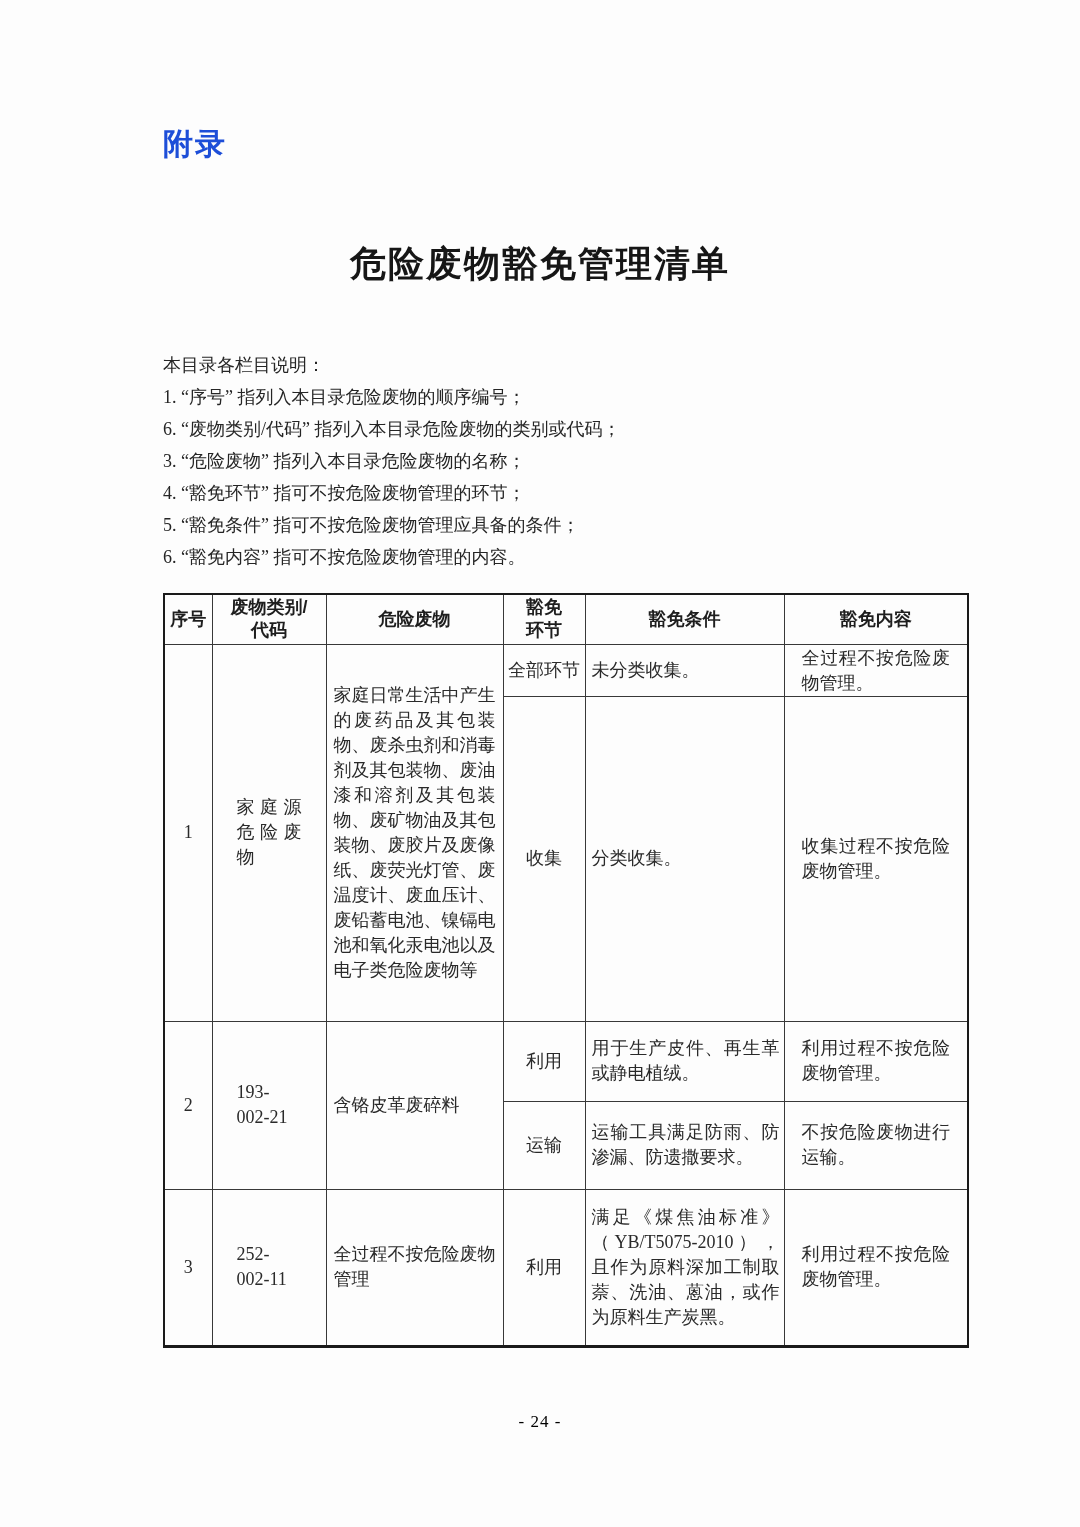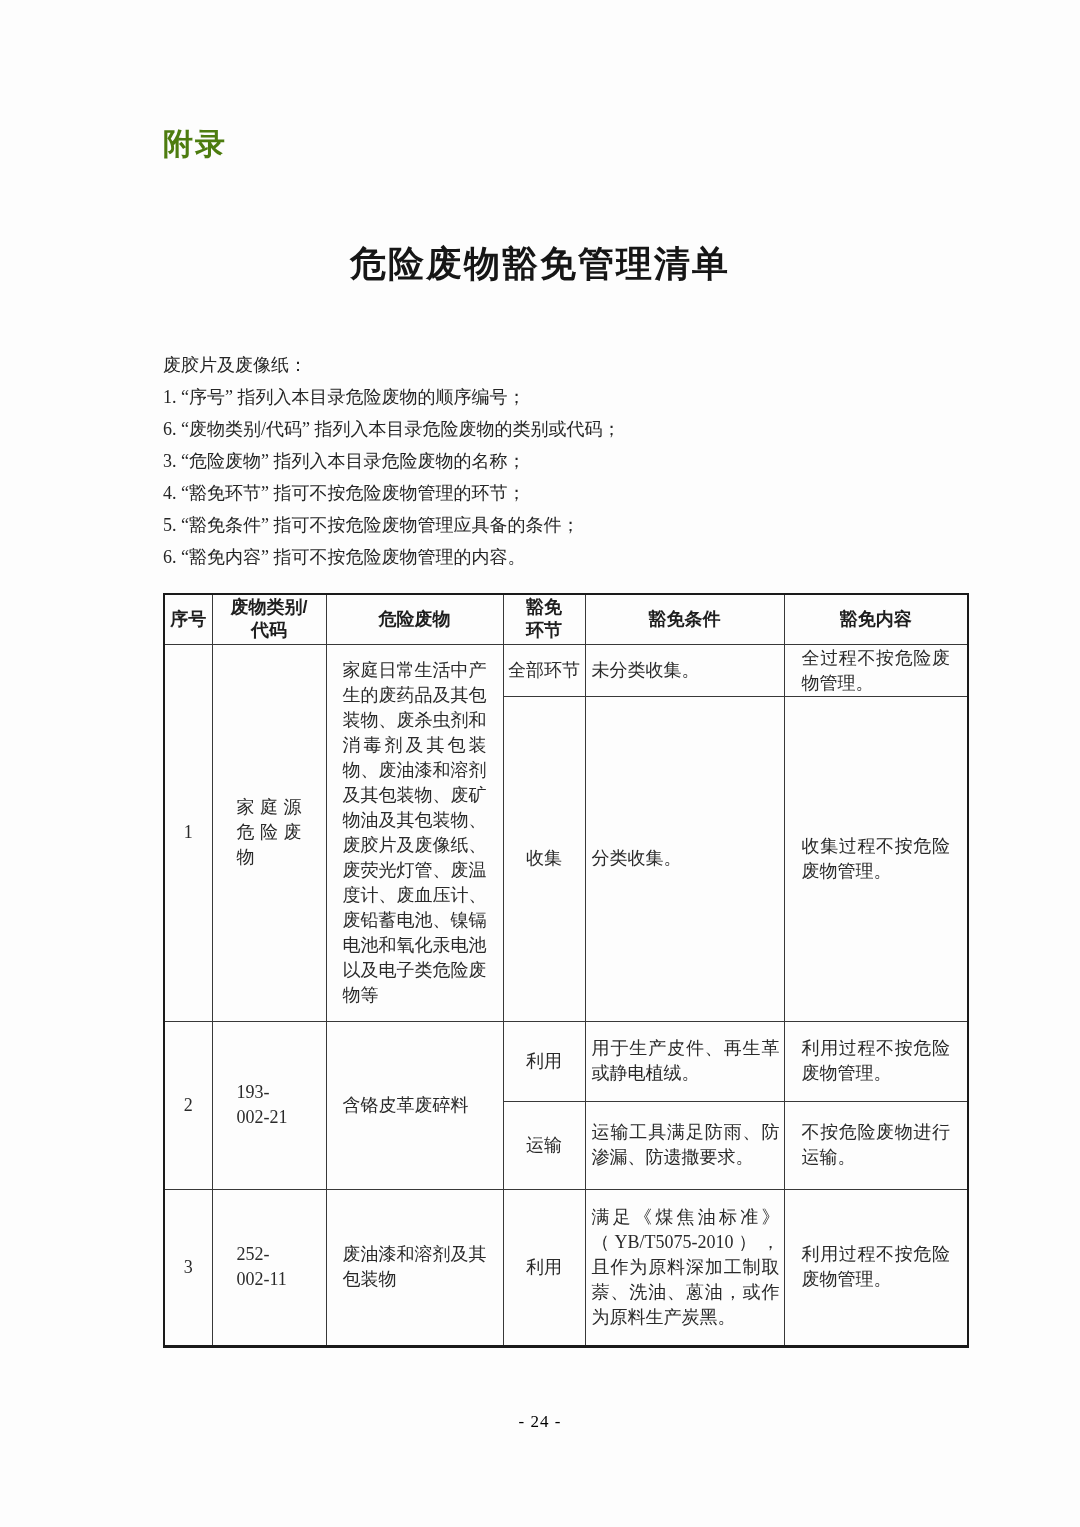--- a/index.html
+++ b/index.html
@@ -23,7 +23,7 @@
     font-family: Liberation Serif, serif;
     font-weight: bold;
     font-size: 30px;
-    color: #4d7c0f;
+    color: #1d4ed8;
     letter-spacing: 2px;
   }
   .doc-title {

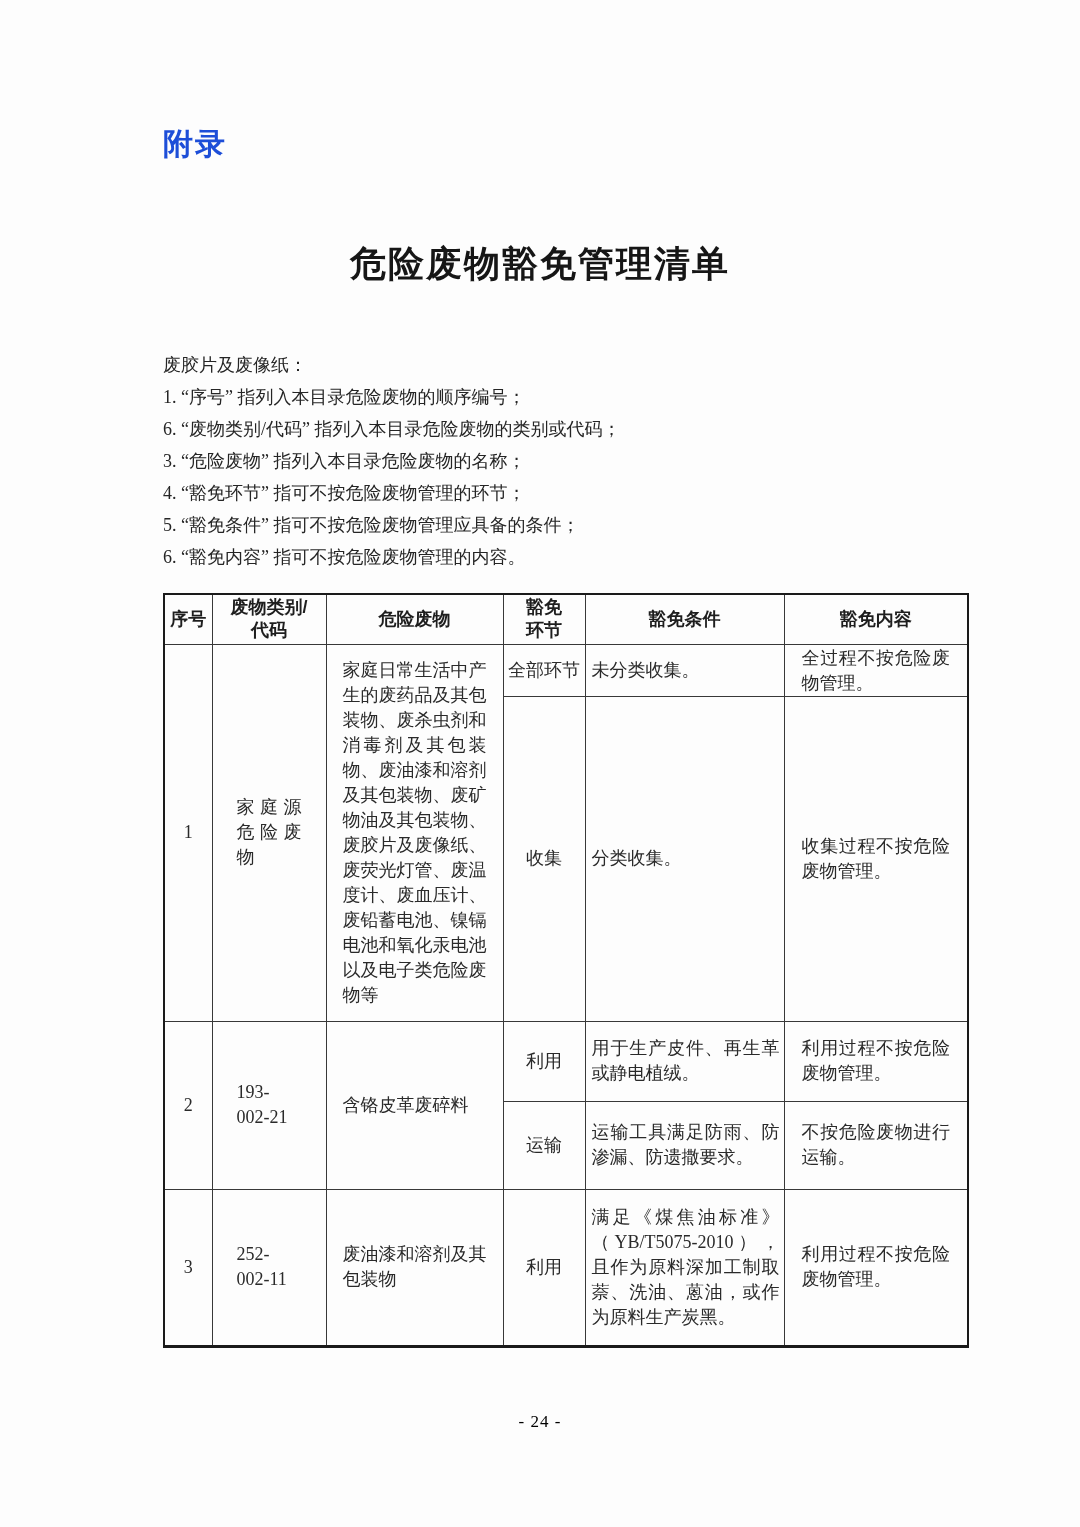--- a/index.html
+++ b/index.html
@@ -138,7 +138,7 @@
   <div class="doc-title">危险废物豁免管理清单</div>
 
   <div class="notes">
-    <div>废胶片及废像纸：</div>
+    <div>本目录各栏目说明：</div>
     <div>1. “序号” 指列入本目录危险废物的顺序编号；</div>
     <div>6. “废物类别/代码” 指列入本目录危险废物的类别或代码；</div>
     <div>3. “危险废物” 指列入本目录危险废物的名称；</div>

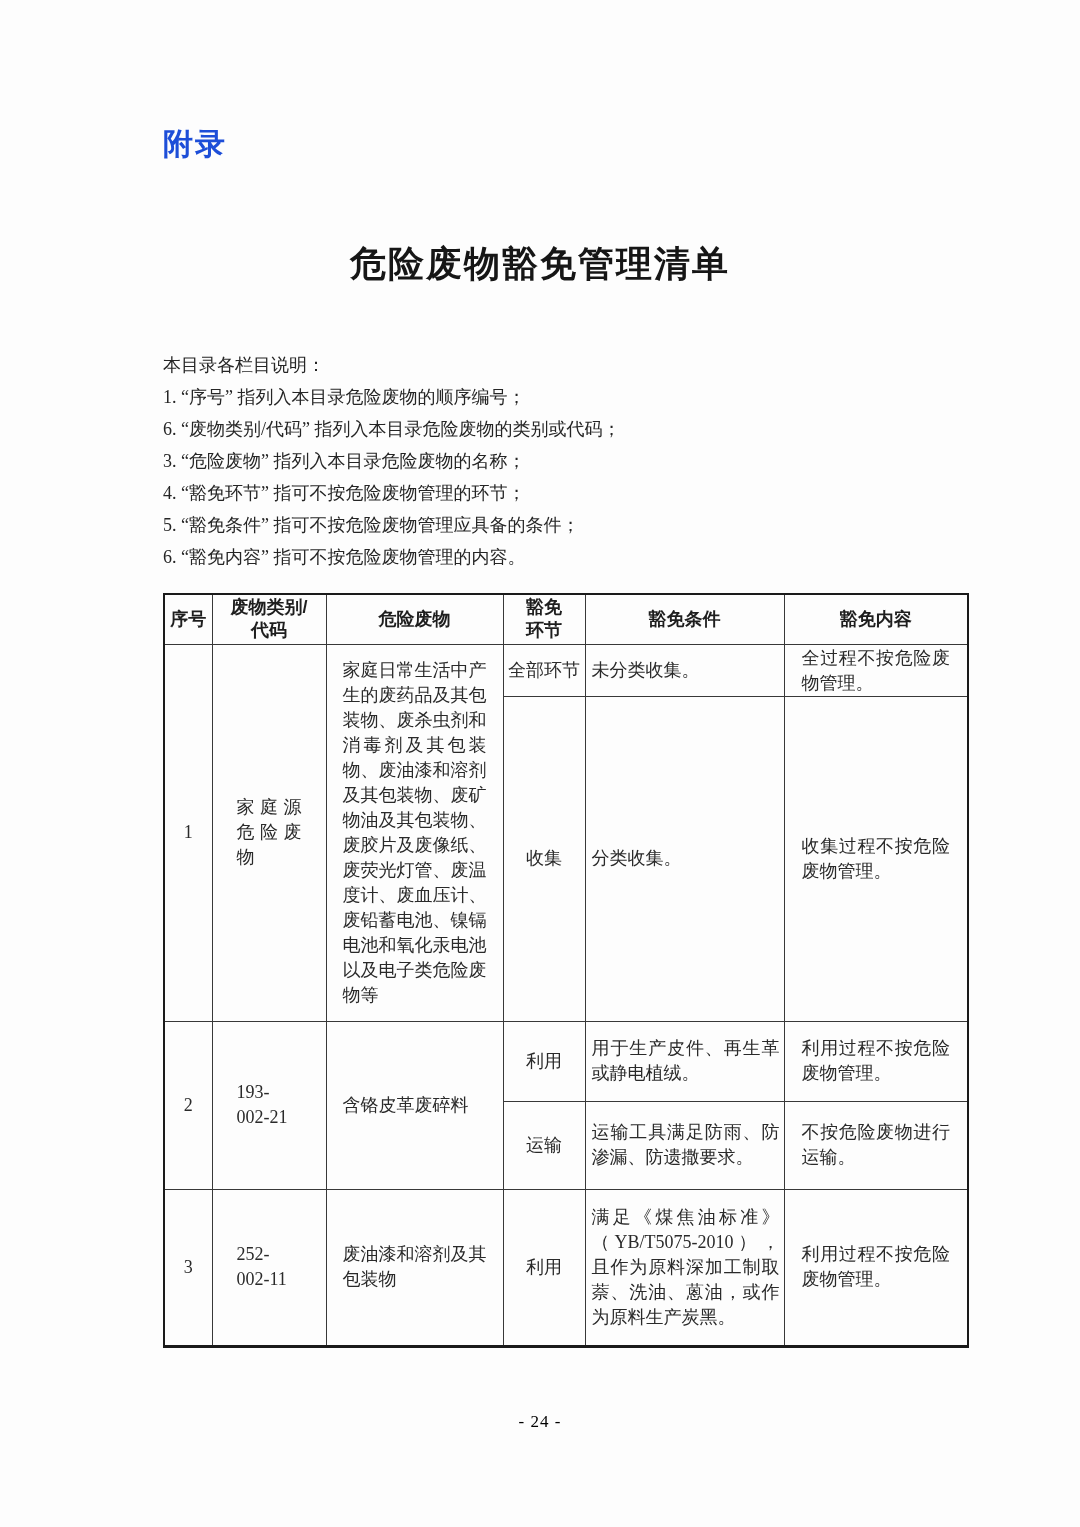--- a/index.html
+++ b/index.html
@@ -99,7 +99,7 @@
   }
   td.c-waste {
     text-align: justify;
-    padding: 0 16px;
+    padding: 0 7px;
   }
   td.c-stage {
     text-align: center;

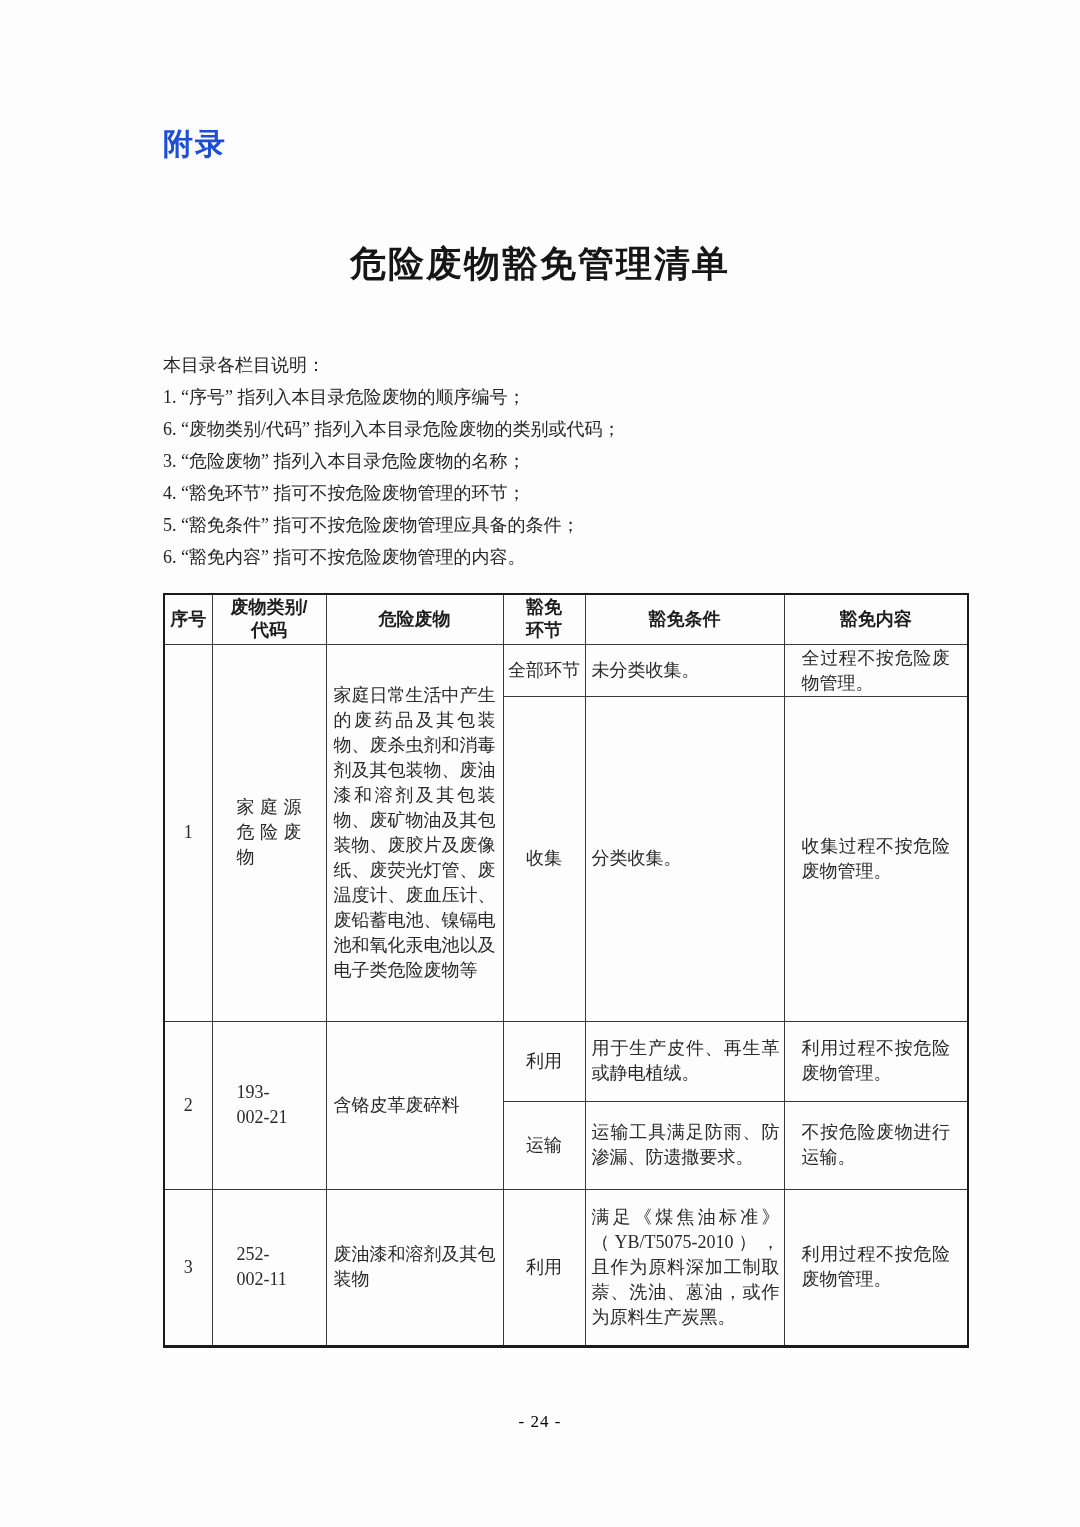--- a/index.html
+++ b/index.html
@@ -201,7 +201,7 @@
       <tr class="tr-3">
         <td class="c-no">3</td>
         <td class="c-code">252-002-11</td>
-        <td class="c-waste">废油漆和溶剂及其包装物</td>
+        <td class="c-waste">全过程不按危险废物管理</td>
         <td class="c-stage">利用</td>
         <td class="c-cond">满足《煤焦油标准》（YB/T5075-2010），且作为原料深加工制取萘、洗油、蒽油，或作为原料生产炭黑。</td>
         <td class="c-content">利用过程不按危险废物管理。</td>

